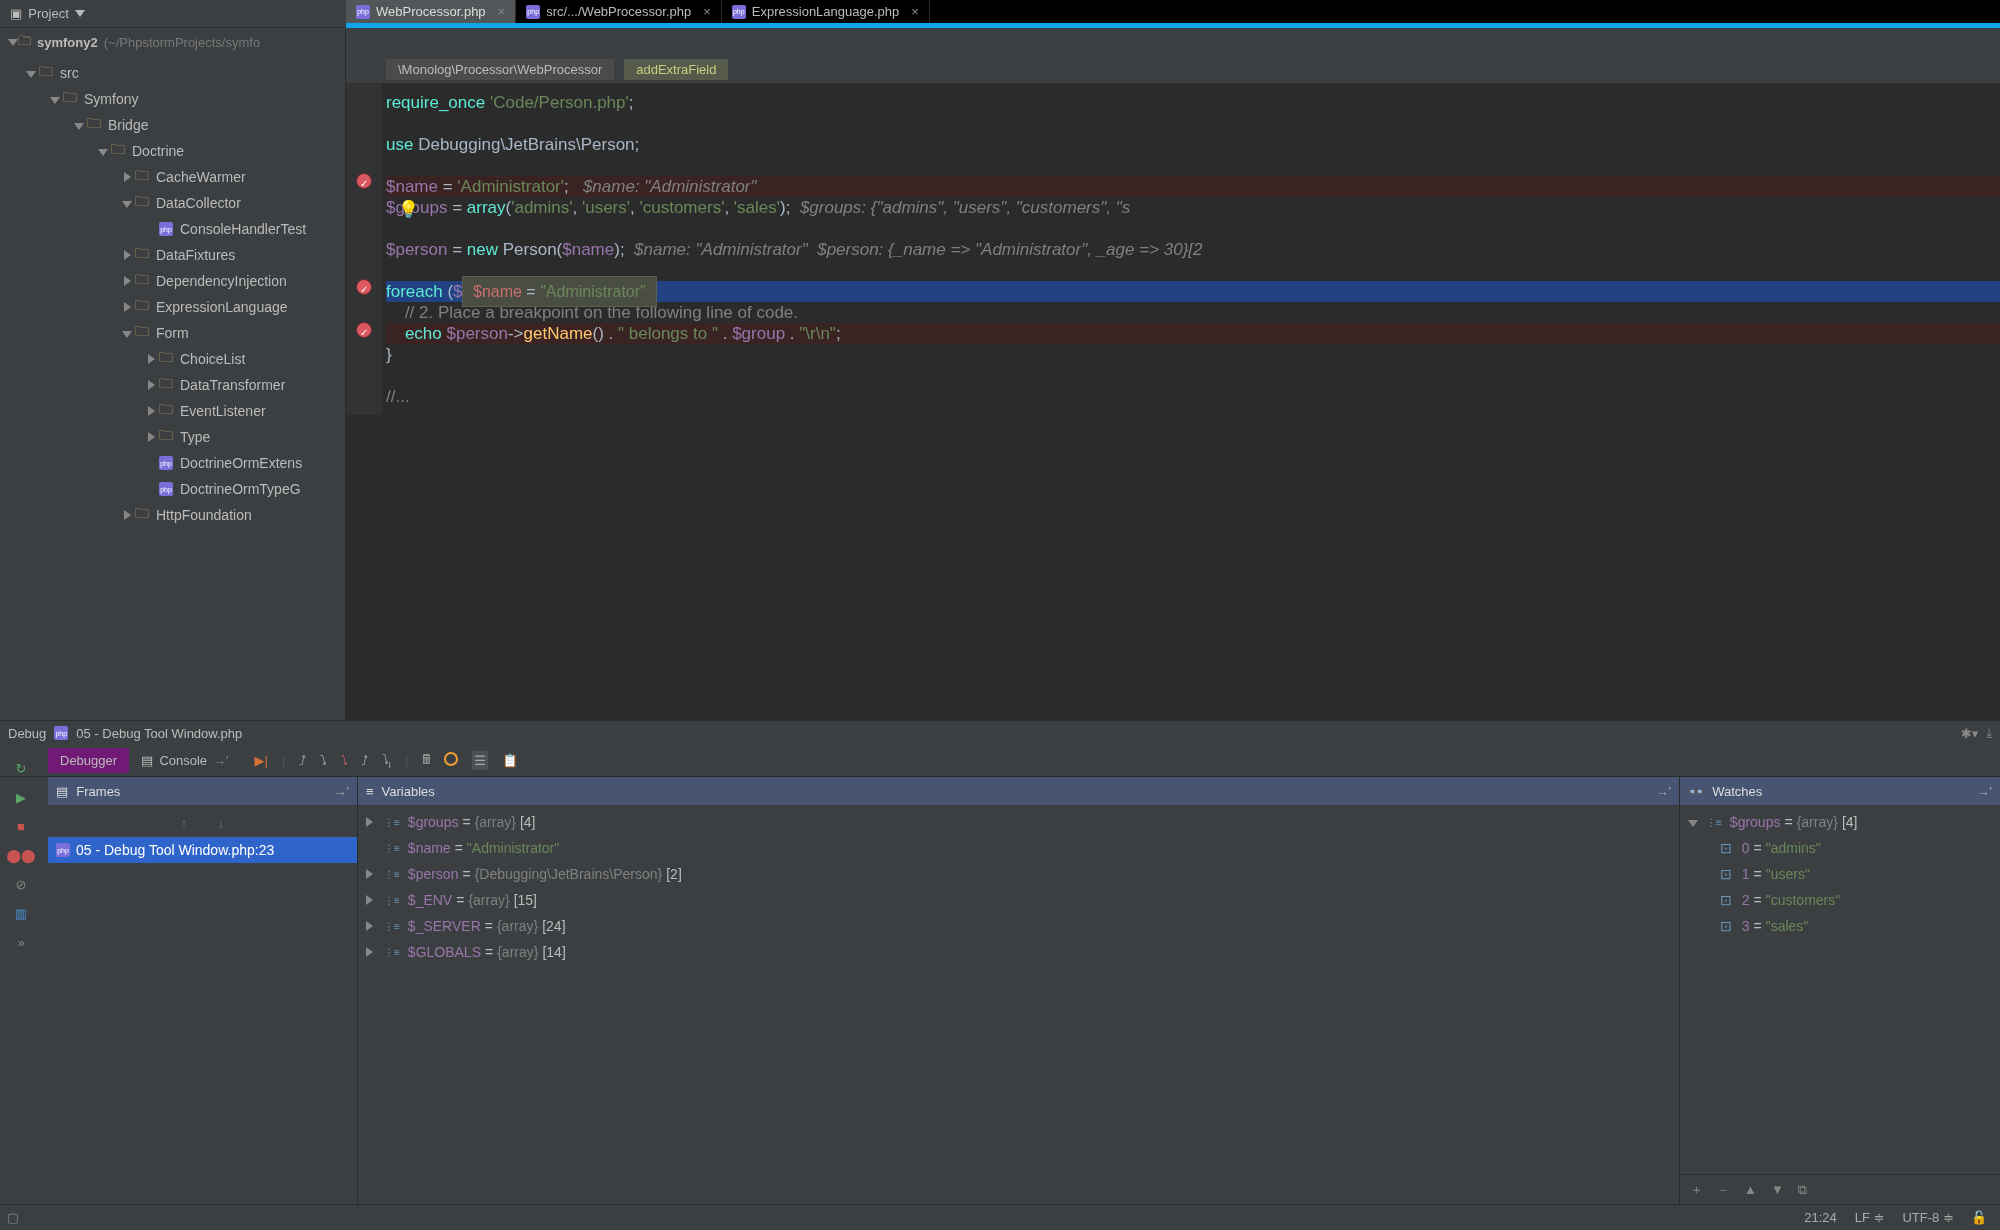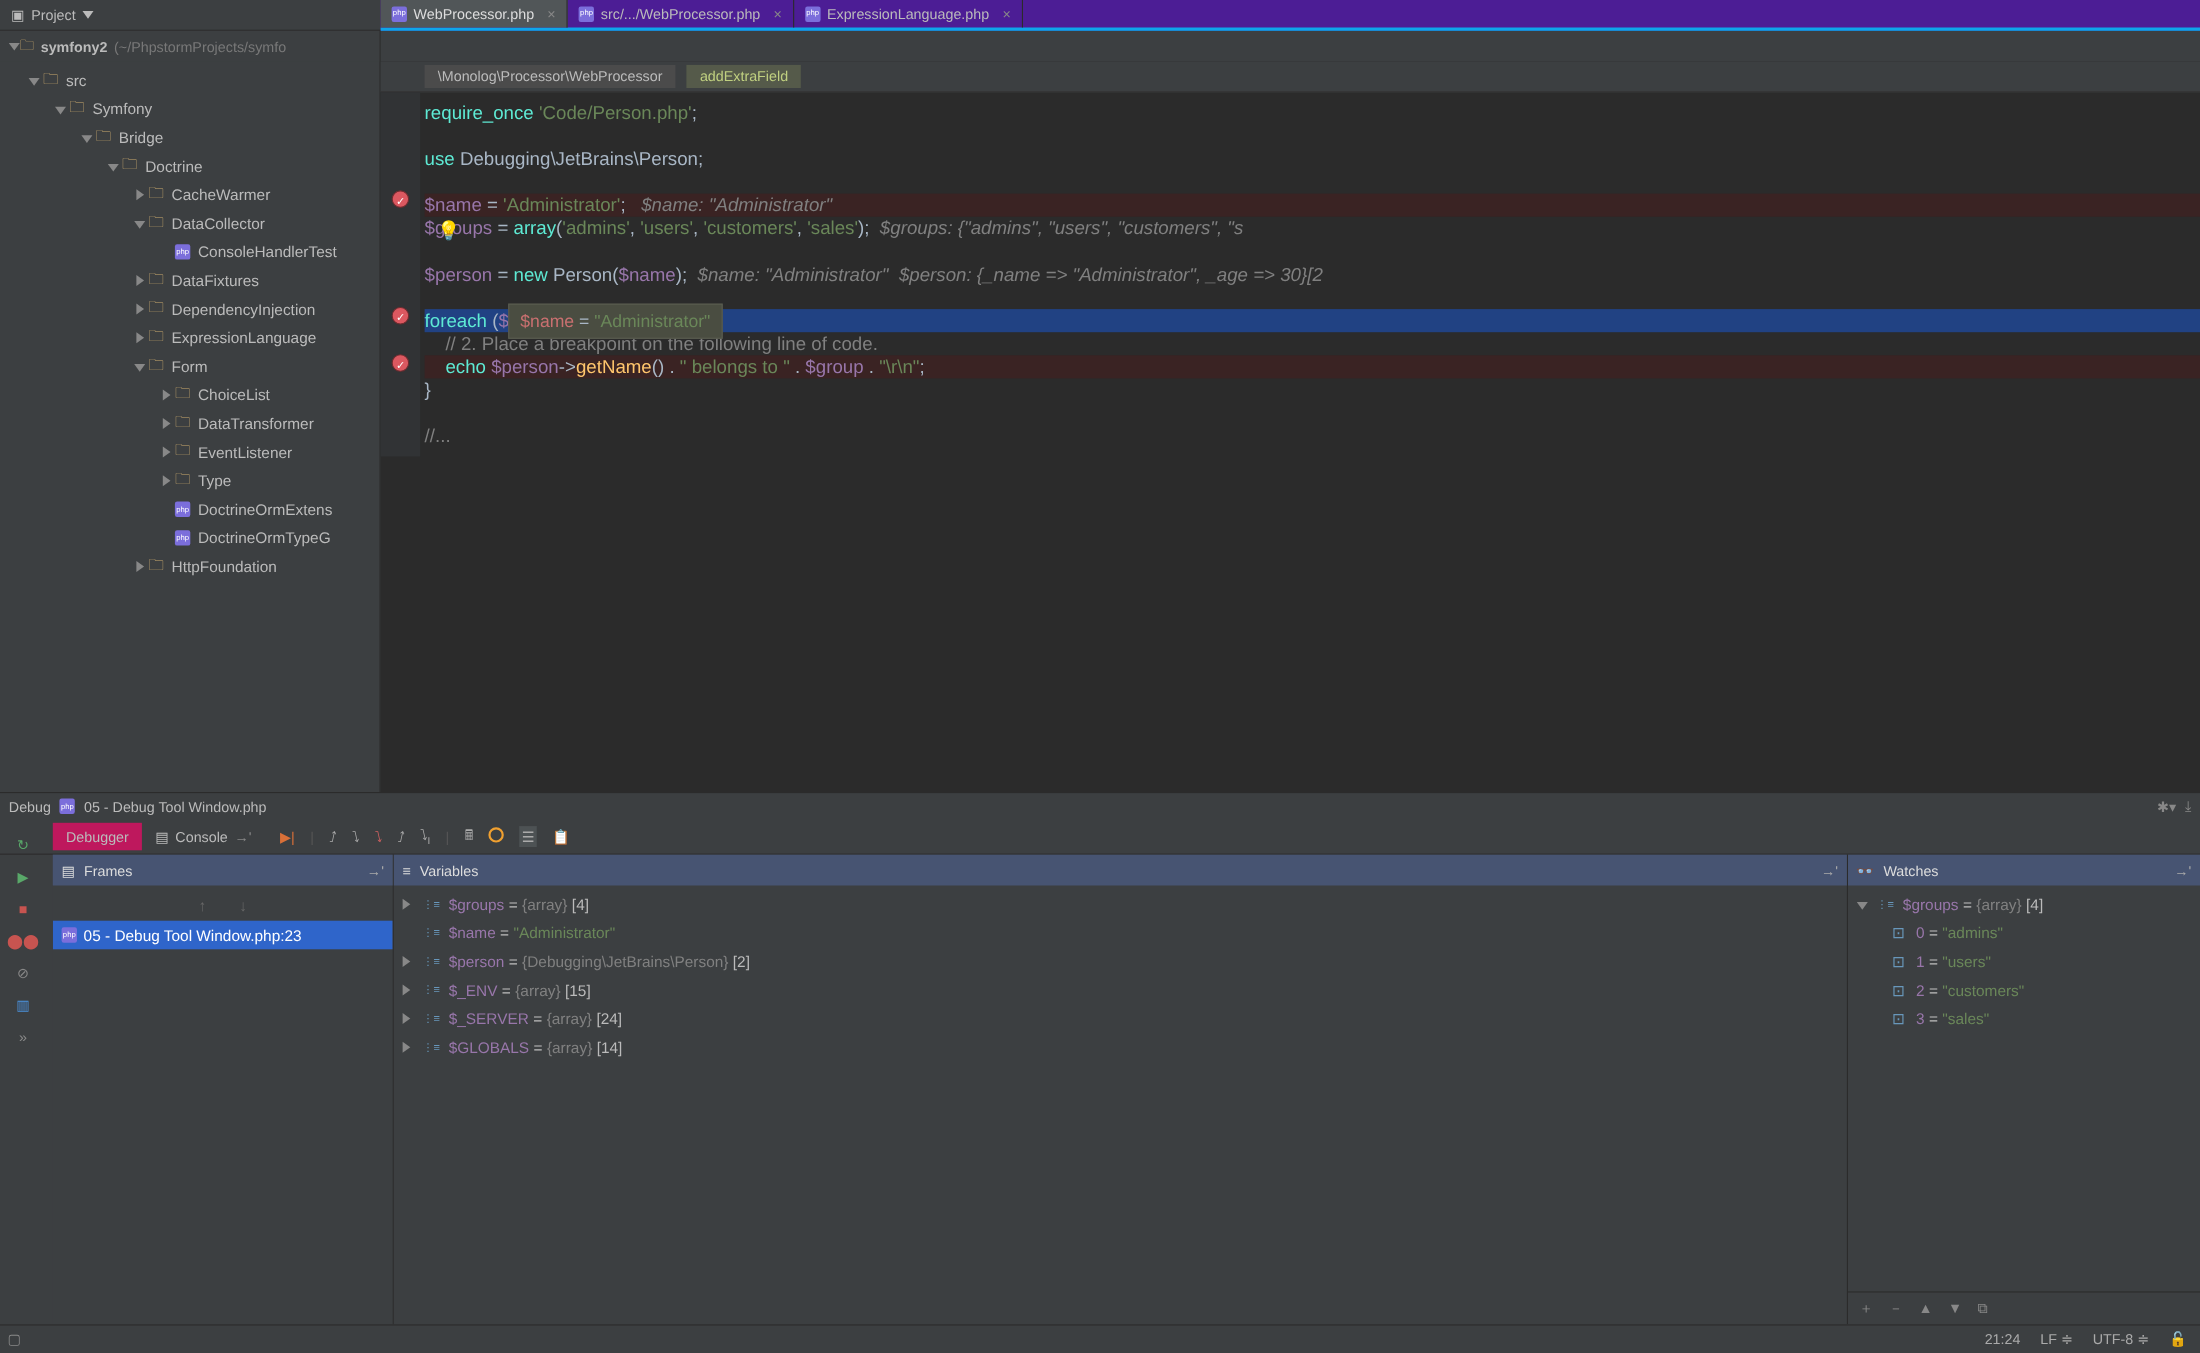--- a/index.html
+++ b/index.html
@@ -12,7 +12,7 @@
 .top-icons span { color: #888; cursor: pointer; }
 
 
-.tabs-bar { height: 28px; background: #4c1d95; display: flex; align-items: stretch; border-bottom: 3px solid #0ea5e9; position: absolute; top: 0; left: 346px; right: 0; }
+.tabs-bar { height: 28px; background: #000000; display: flex; align-items: stretch; border-bottom: 5px solid #0ea5e9; position: absolute; top: 0; left: 346px; right: 0; }
 .tab { display: flex; align-items: center; padding: 0 10px; gap: 6px; border-right: 1px solid #2b2b2b; color: #bbb; }
 .tab.active { background: #515658; color: #ddd; }
 .tab .close { color: #888; margin-left: 6px; }

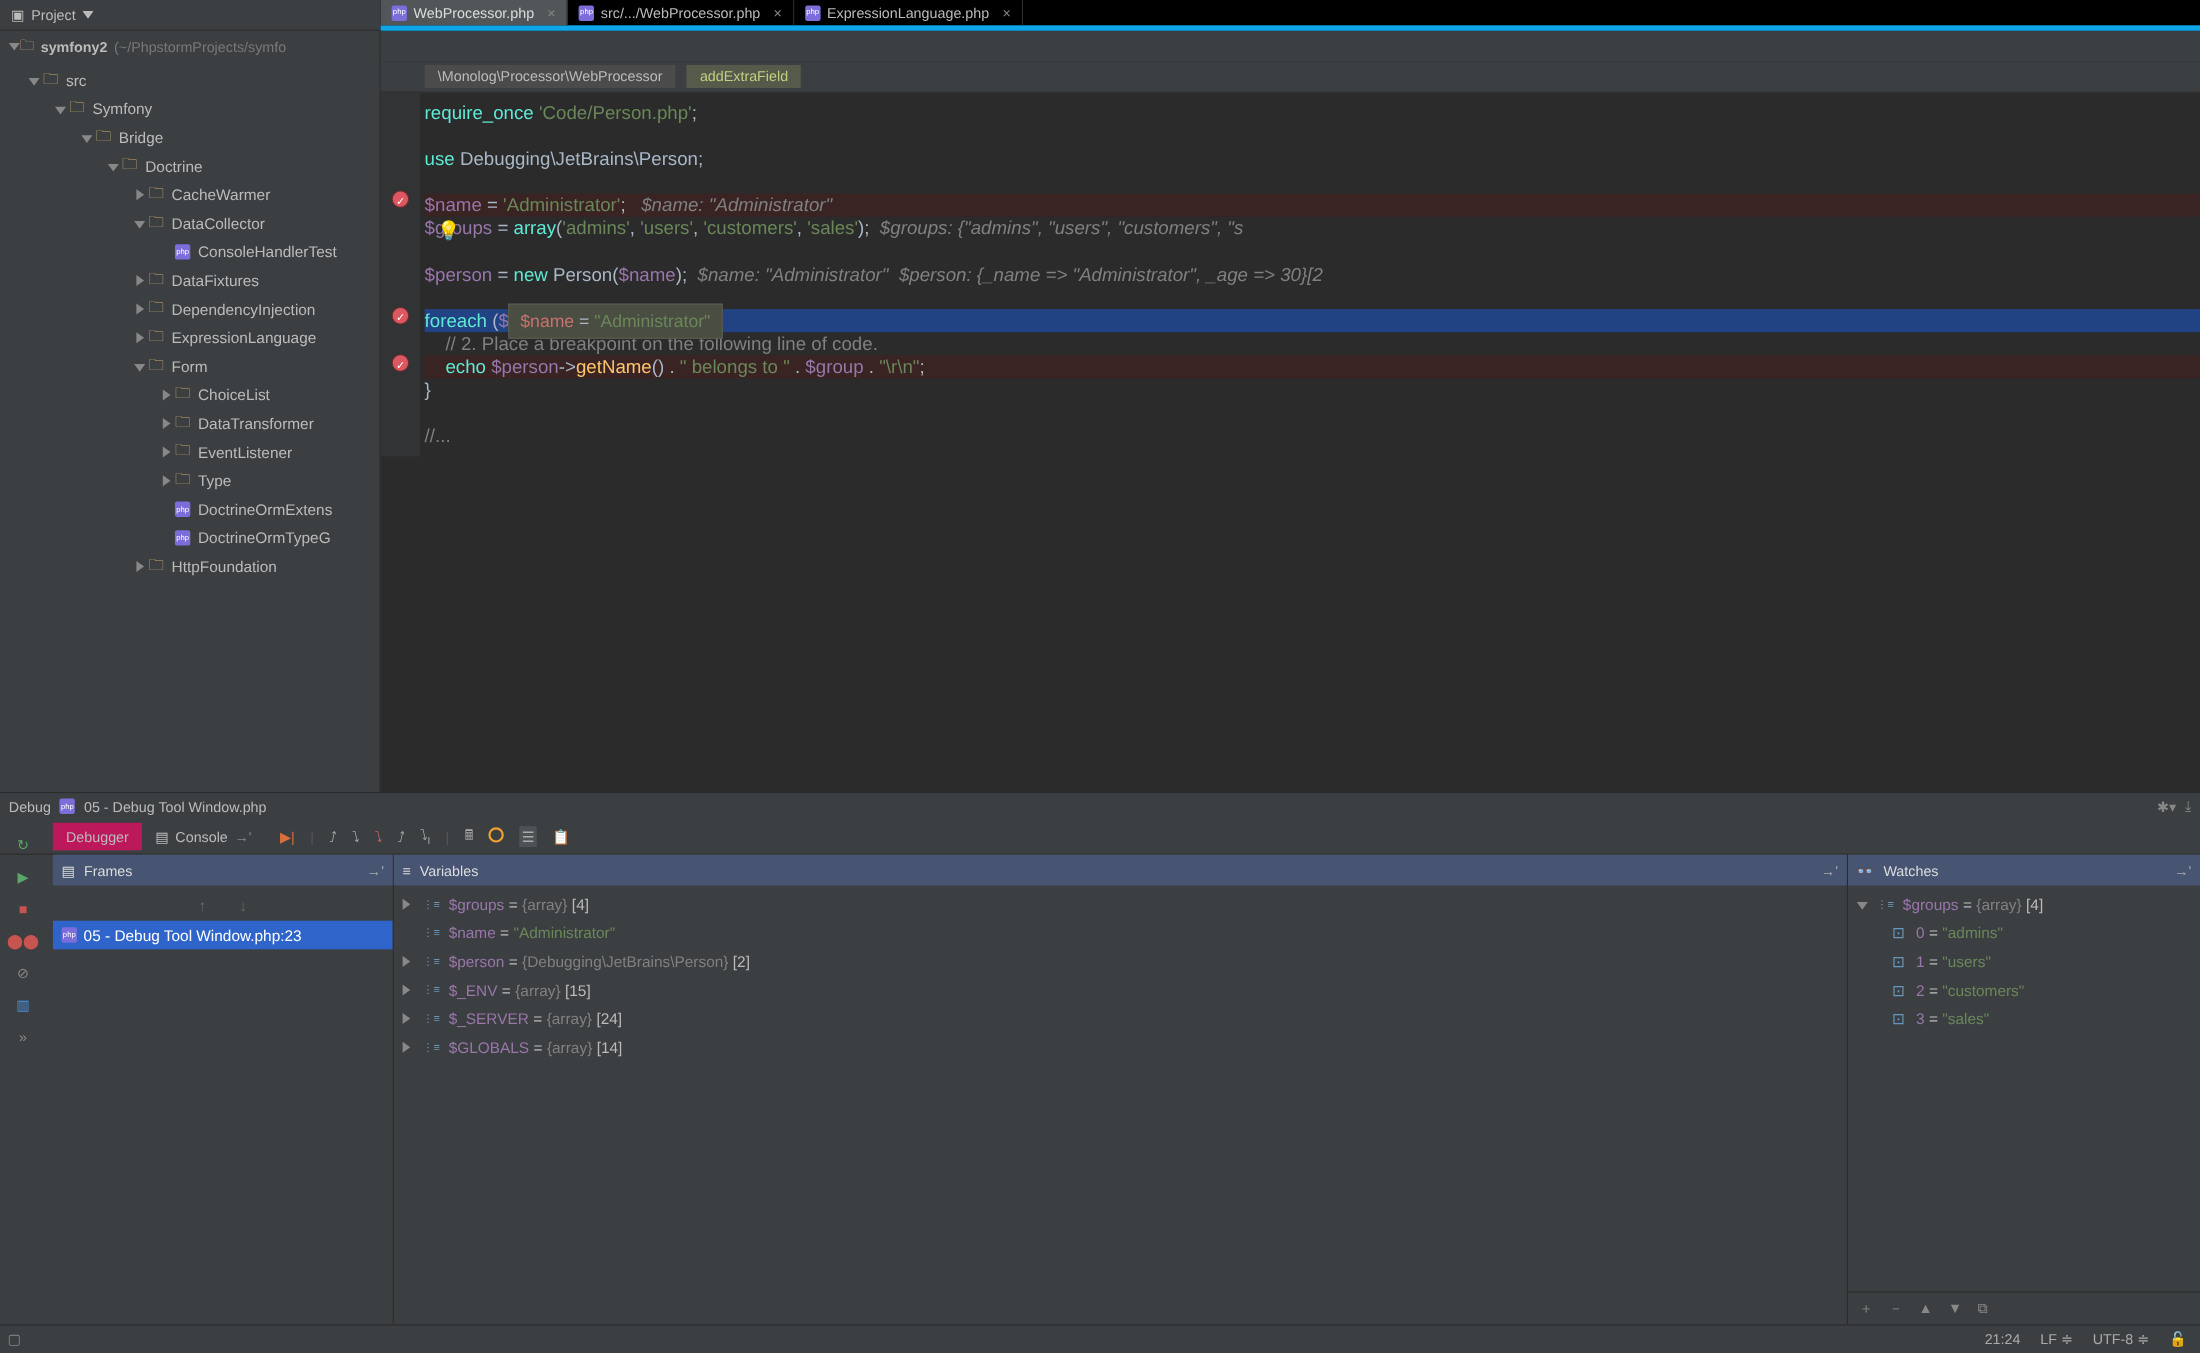--- a/index.html
+++ b/index.html
@@ -57,7 +57,7 @@
 .debug-title-bar { height: 24px; display: flex; align-items: center; padding: 0 8px; gap: 8px; }
 .debug-tabs-bar { height: 32px; display: flex; align-items: center; padding-left: 48px; gap: 0; border-bottom: 1px solid #2b2b2b; }
 .dtab { padding: 5px 12px; display: flex; align-items: center; gap: 6px; color: #bbb; }
-.dtab.active { background: #be185d; }
+.dtab.active { background: #701a75; }
 .dbg-toolbar { display: flex; gap: 14px; margin-left: 14px; align-items: center; }
 .dbg-toolbar span { color: #aaa; }
 .side-btns { position: absolute; left: 0; top: 28px; width: 42px; display: flex; flex-direction: column; align-items: center; gap: 14px; padding-top: 12px; }

